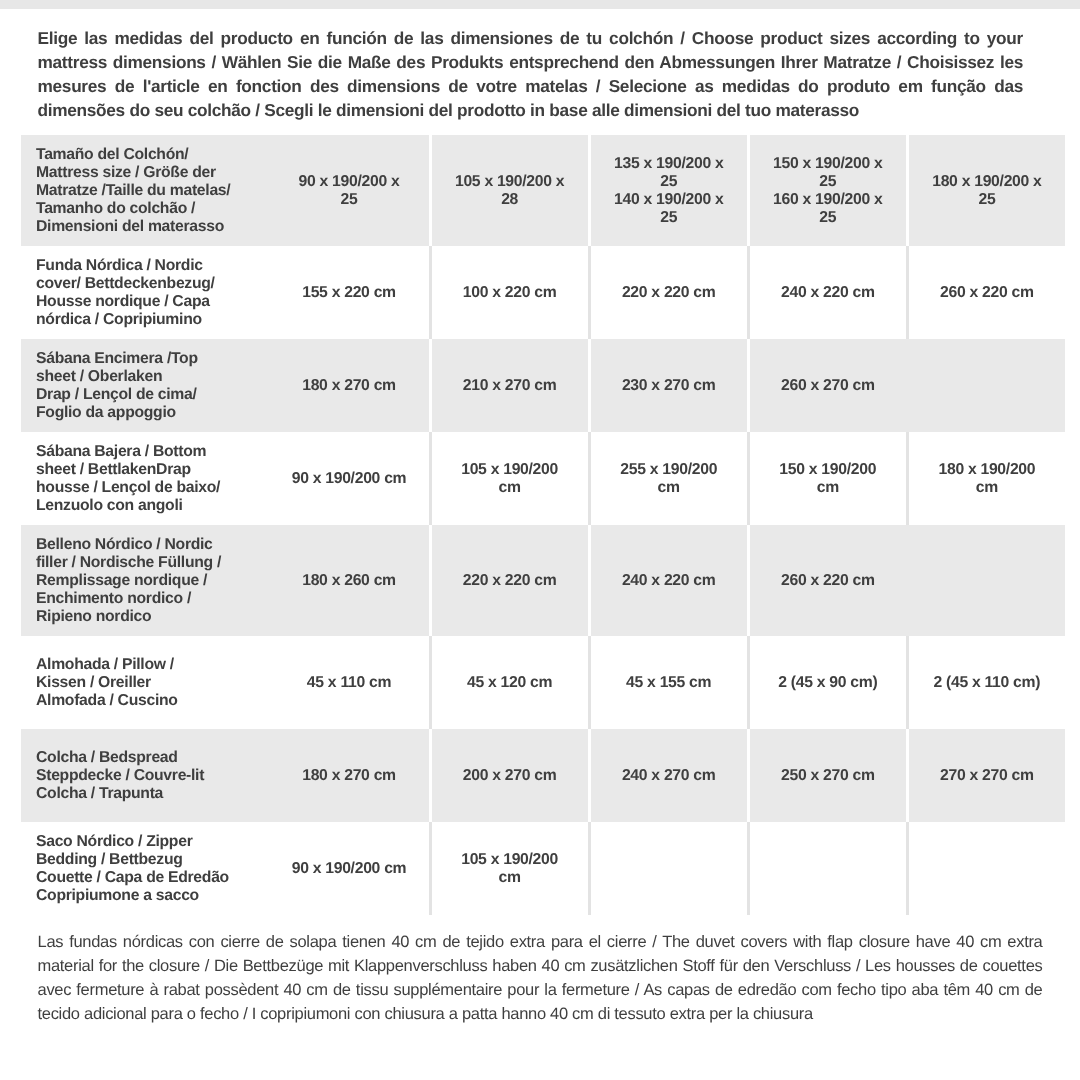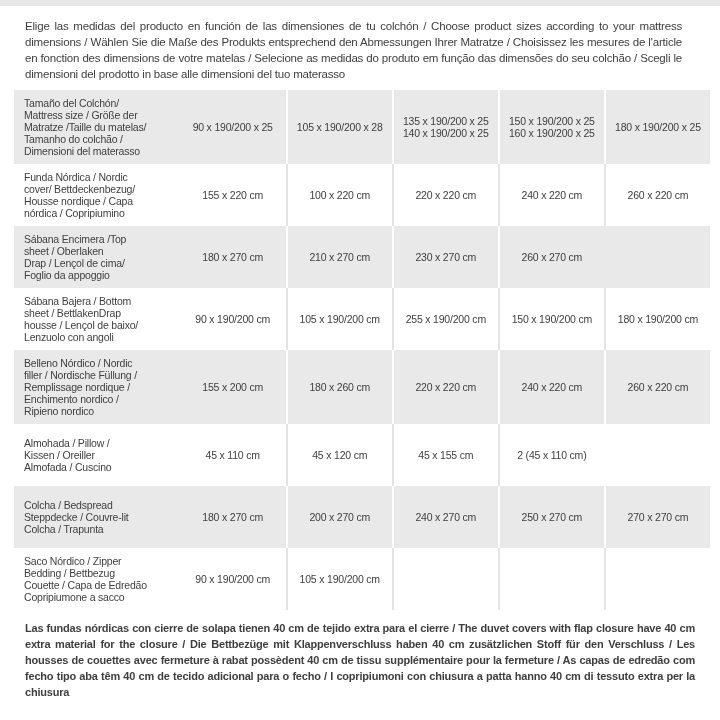--- a/index.html
+++ b/index.html
@@ -14,7 +14,7 @@
   .top-strip{height:6px;background:#e7e7e7;width:100%;}
   .intro{
     margin:12px 38px 8px 25px;
-    font-size:11.5px;font-weight:400;line-height:16px;
+    font-size:11.5px;font-weight:700;line-height:16px;
     text-align:justify;letter-spacing:-0.2px;
   }
   .size-table{margin:4px 10px 0 14px;}

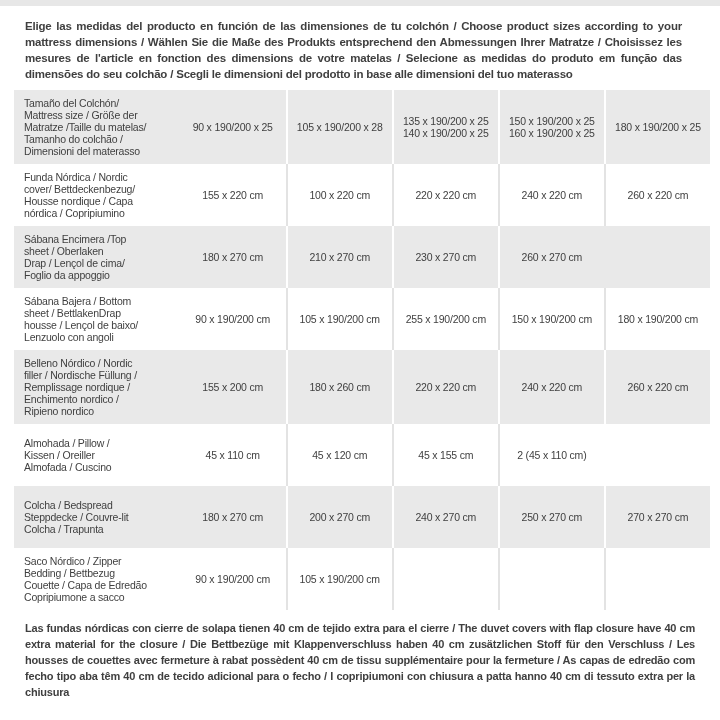--- a/index.html
+++ b/index.html
@@ -23,11 +23,11 @@
   .trow:nth-child(even){background:#ffffff;}
   .cell{
     display:flex;align-items:center;
-    font-weight:400;font-size:10.5px;line-height:12px;
+    font-weight:700;font-size:10.5px;line-height:12px;
     letter-spacing:-0.2px;
     white-space:pre-line;
     box-sizing:border-box;
-    padding:7px 2px;
+    padding:7px 14px;
   }
   .cell.label{
     width:23.8%;

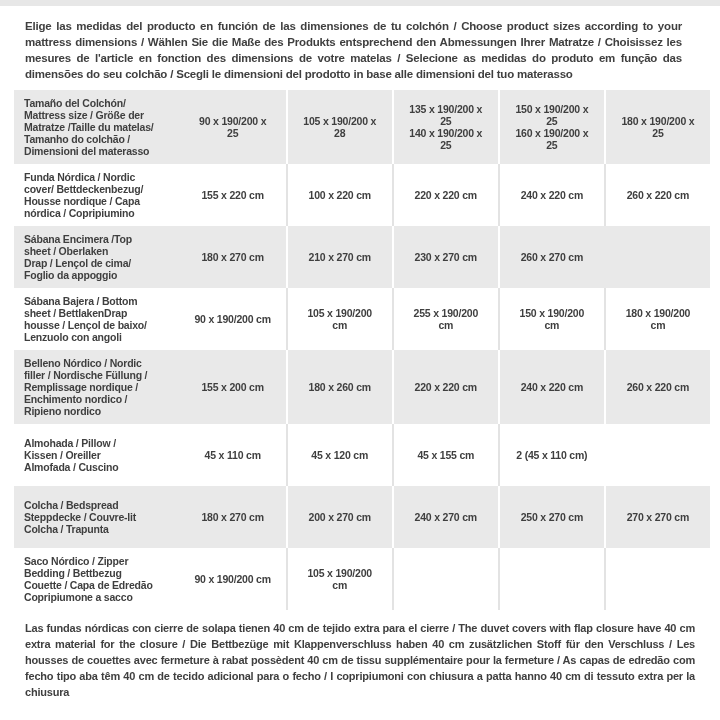--- a/index.html
+++ b/index.html
@@ -113,7 +113,6 @@
 Remplissage nordique /
 Enchimento nordico /
 Ripieno nordico</div>
-      <div class="cell val">155 x 200 cm</div>
       <div class="cell val">180 x 260 cm</div>
       <div class="cell val">220 x 220 cm</div>
       <div class="cell val">240 x 220 cm</div>

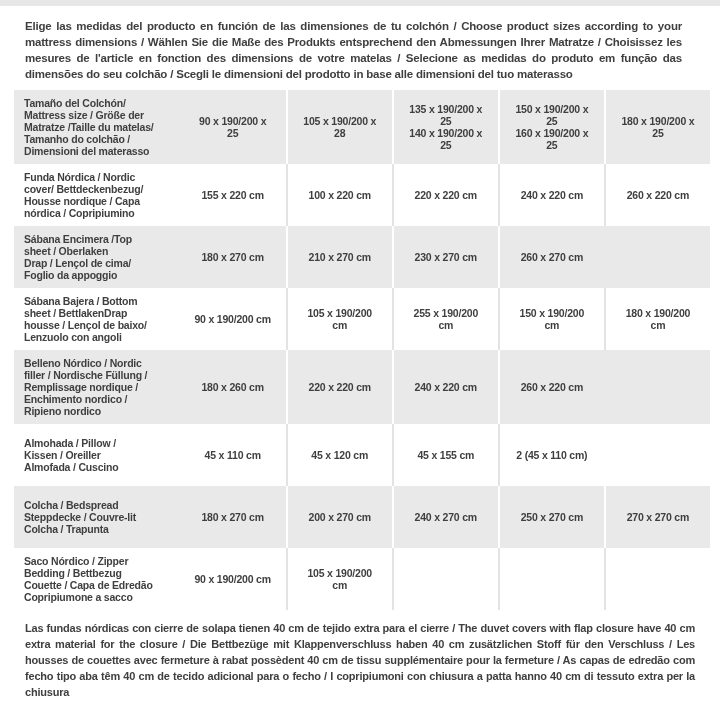--- a/index.html
+++ b/index.html
@@ -126,6 +126,7 @@
       <div class="cell val">45 x 110 cm</div>
       <div class="cell val">45 x 120 cm</div>
       <div class="cell val">45 x 155 cm</div>
+      <div class="cell val">2 (45 x 90 cm)</div>
       <div class="cell val">2 (45 x 110 cm)</div>
     </div>
 

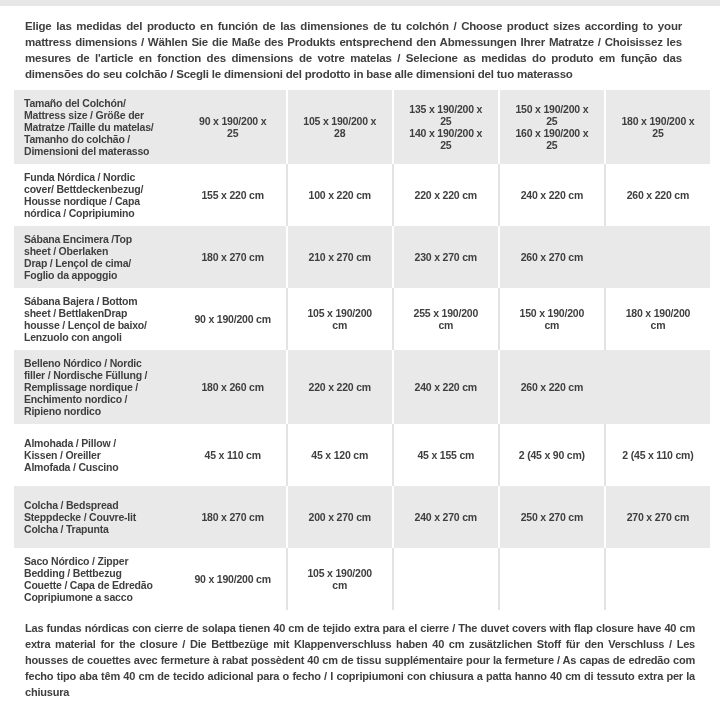--- a/index.html
+++ b/index.html
@@ -43,7 +43,7 @@
   .trow:nth-child(even) .val + .val{border-left:2px solid #e3e3e3;}
   .note{
     margin:10px 25px 0 25px;
-    font-size:11px;font-weight:700;line-height:16px;
+    font-size:11px;font-weight:400;line-height:16px;
     text-align:justify;letter-spacing:-0.2px;
   }
 </style>

